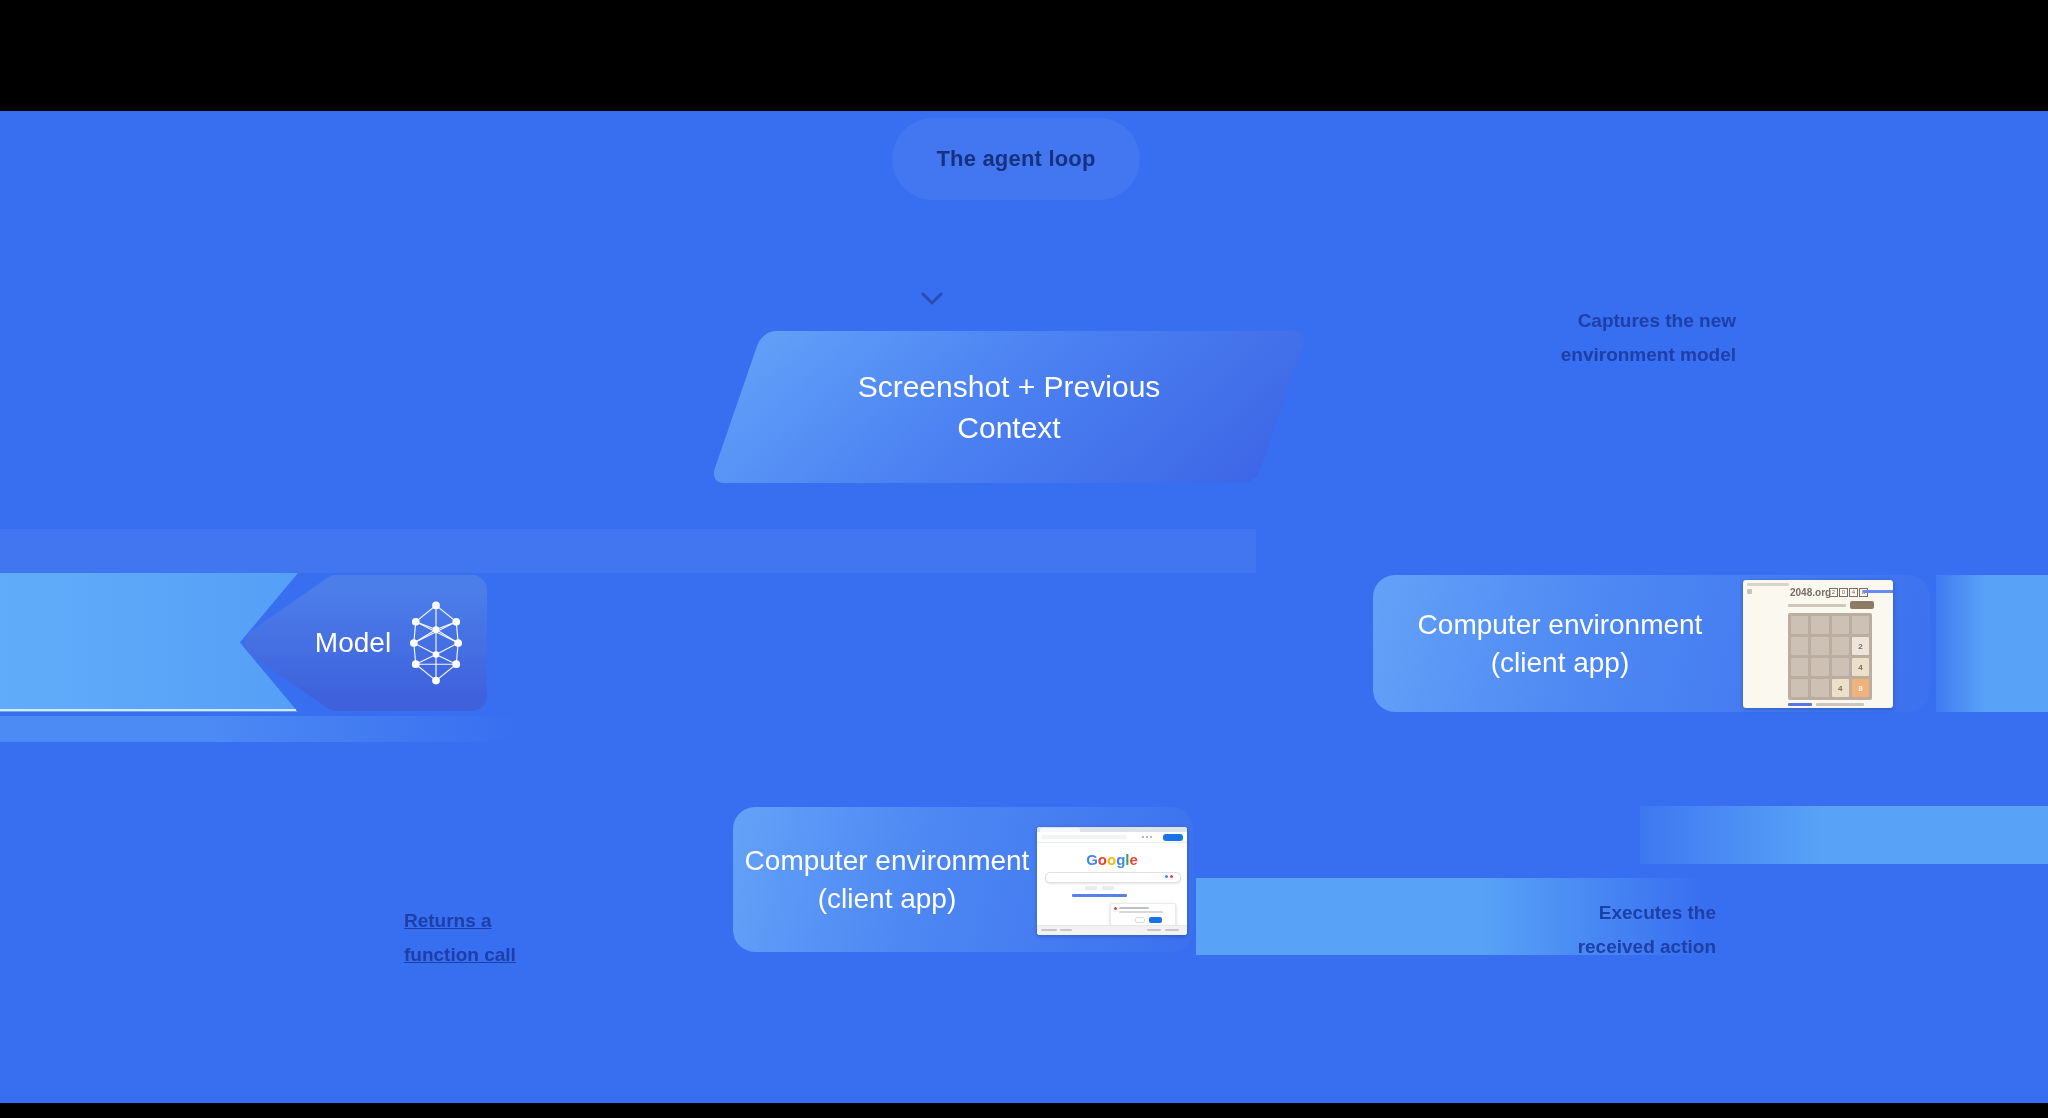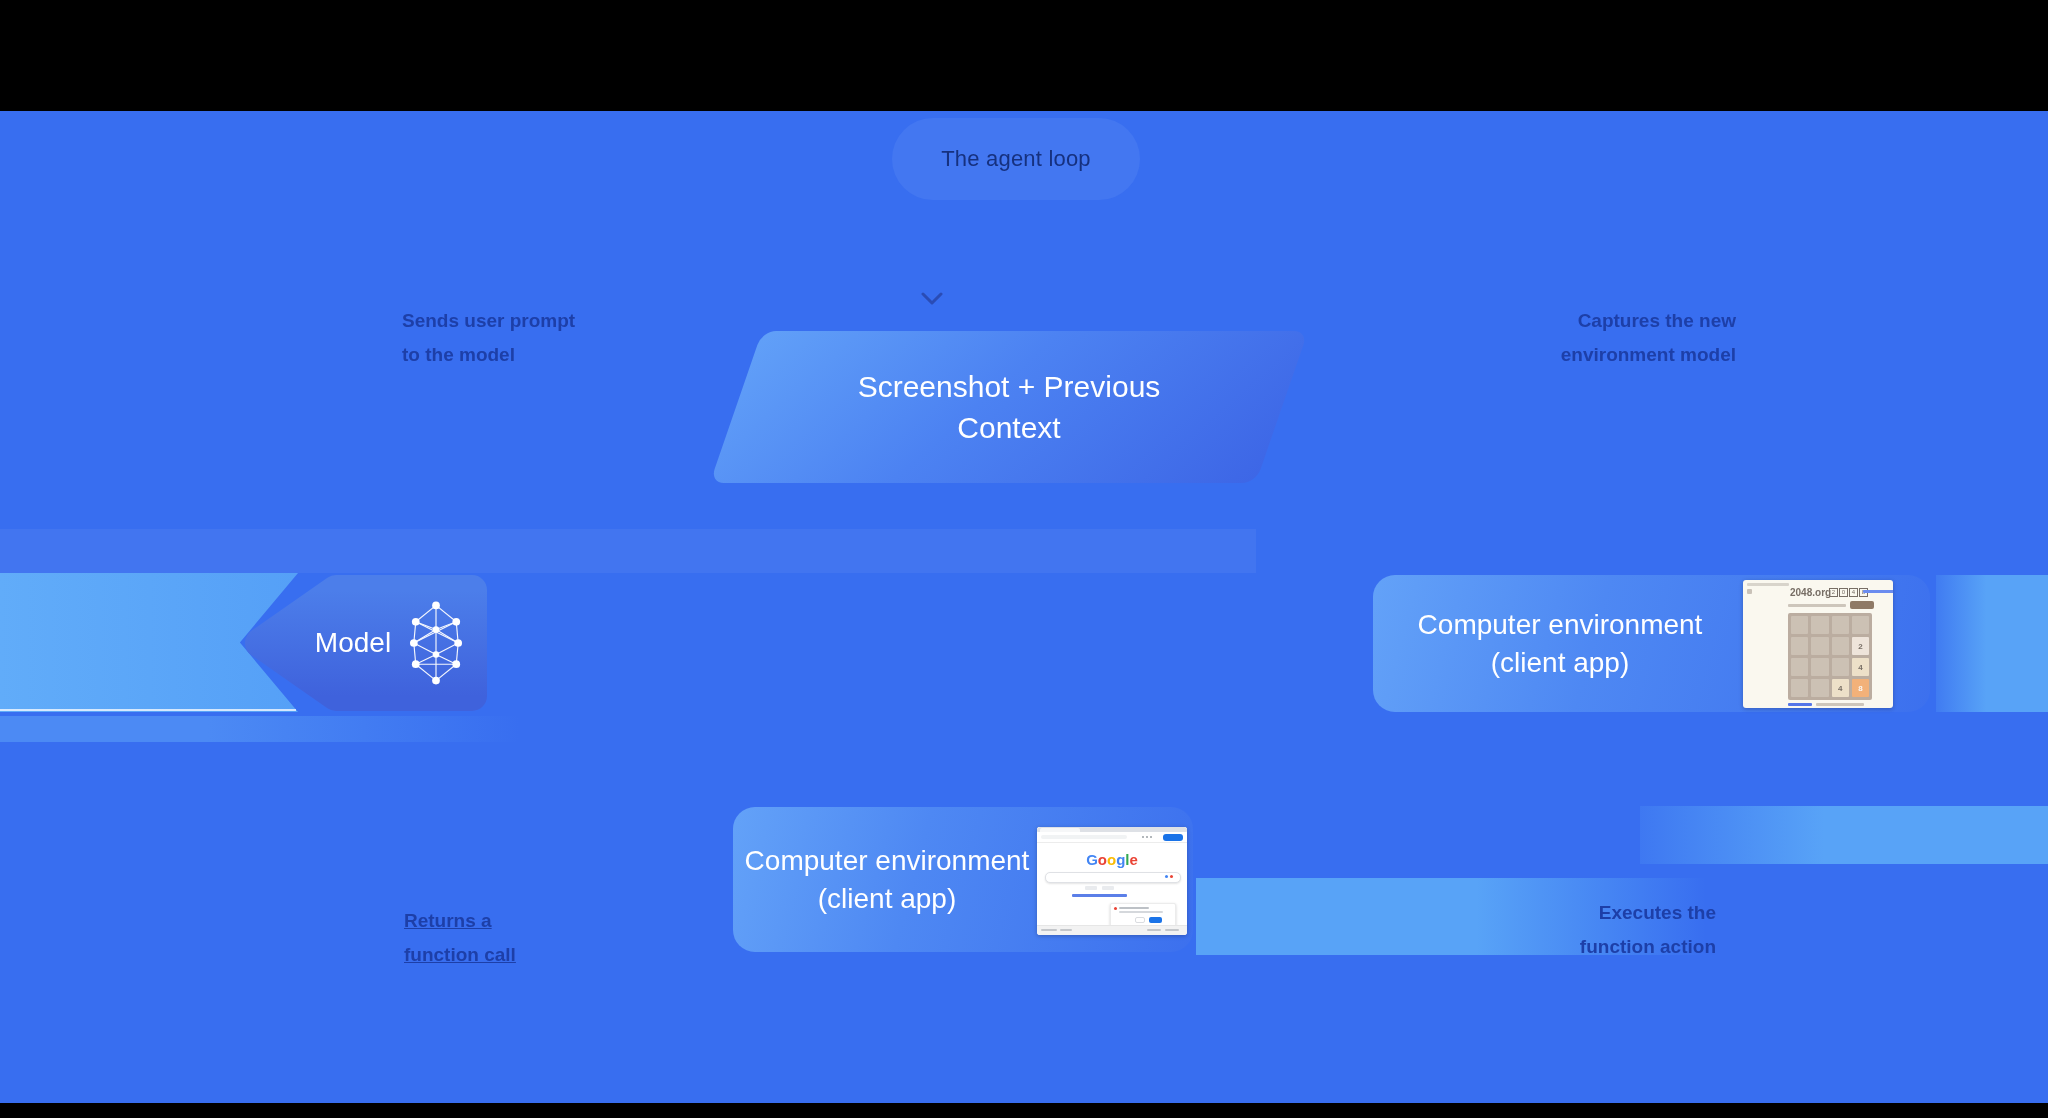--- a/index.html
+++ b/index.html
@@ -31,7 +31,7 @@
   
   .pill{position:absolute;left:892px;top:118px;width:248px;height:82px;border-radius:41px;
     background:#4377F1;display:flex;align-items:center;justify-content:center;z-index:3;}
-  .pill span{color:#16317F;font-size:22px;font-weight:400;letter-spacing:.2px;}
+  .pill span{color:#16317F;font-size:22px;font-weight:700;letter-spacing:.2px;}
   .pill-arrow{position:absolute;left:921px;top:292px;z-index:3;}
 
   

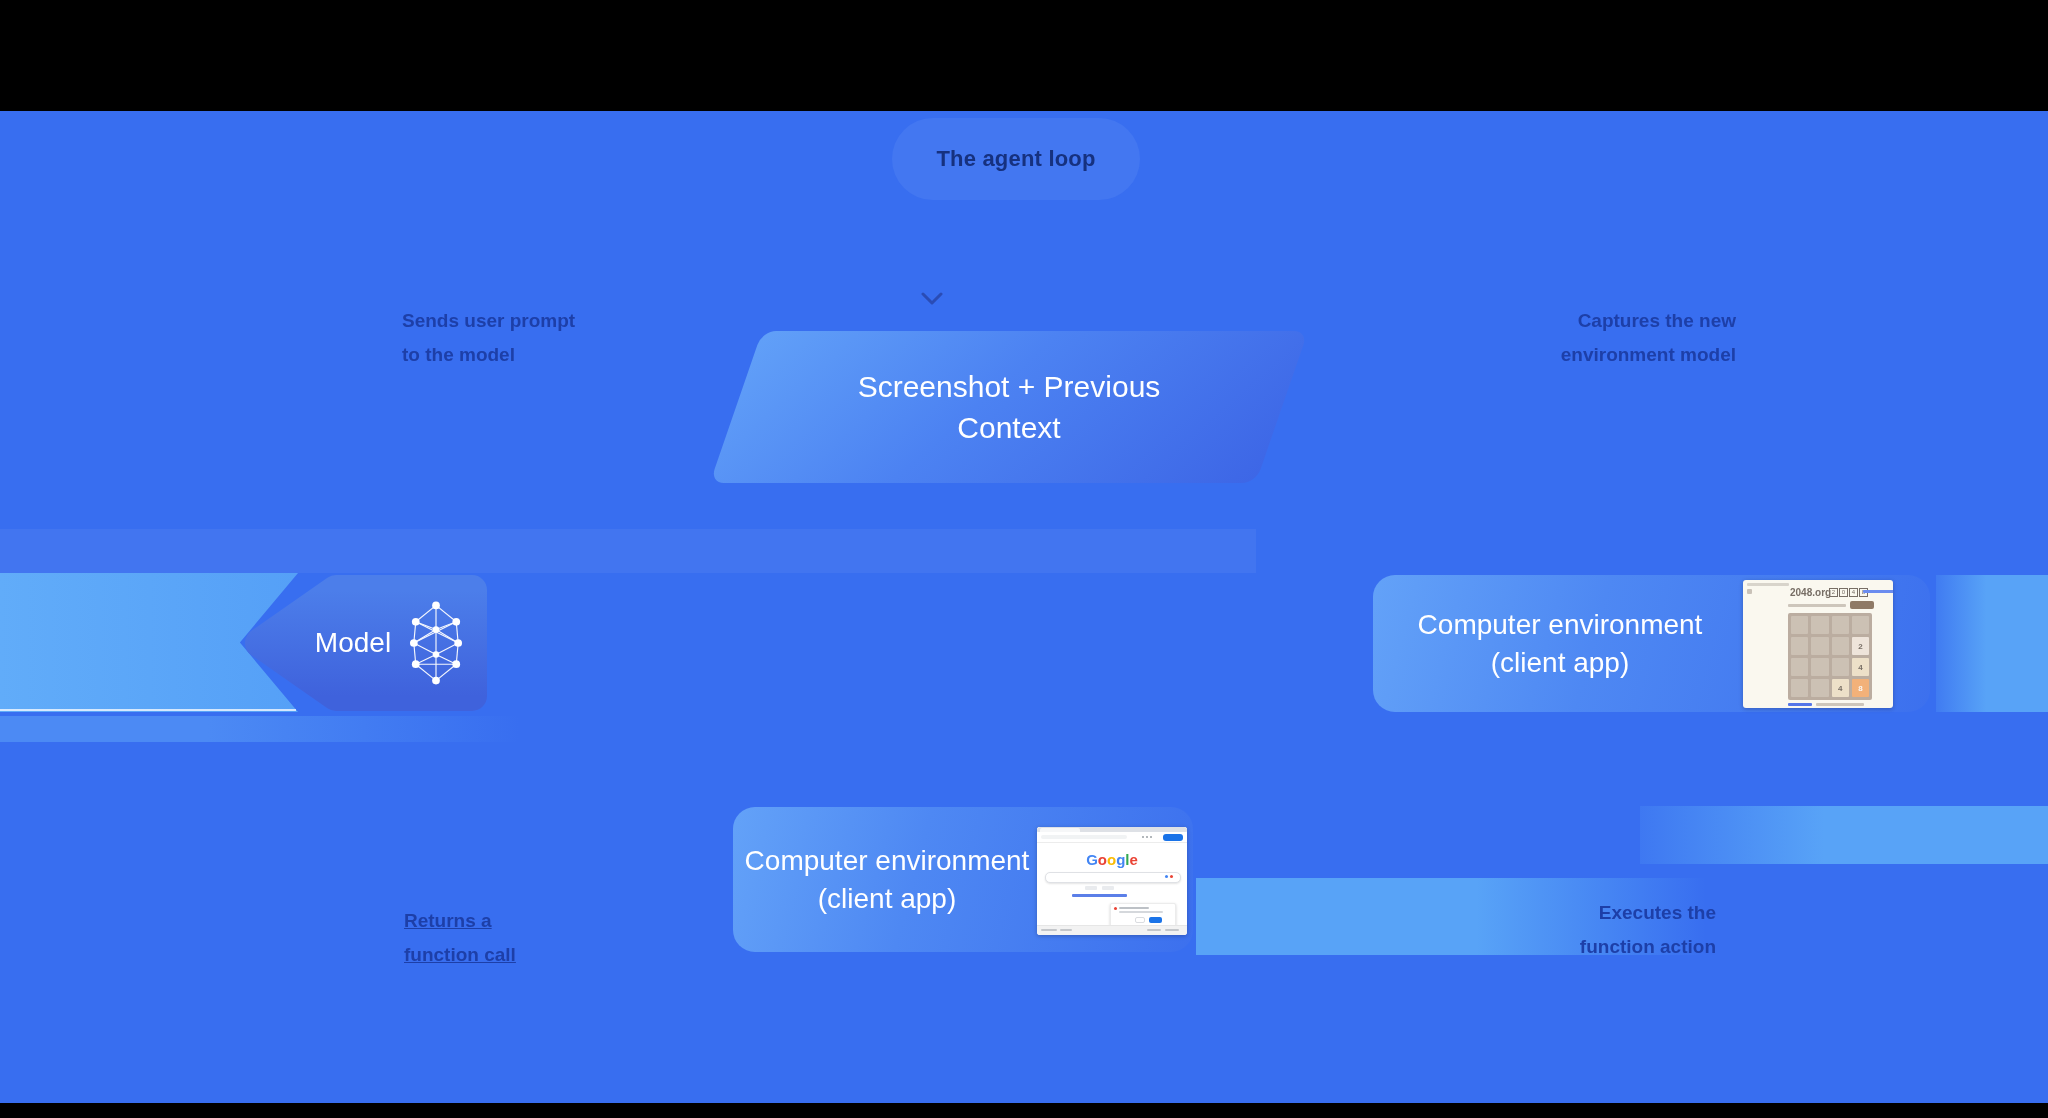--- a/index.html
+++ b/index.html
@@ -144,10 +144,6 @@
     <polyline points="2,2 11,11 20,2" fill="none" stroke="#2A4CB5" stroke-width="3" stroke-linecap="round" stroke-linejoin="round"></polyline>
   </svg>
 
-  <div class="flabel flabel-tl">
-    <div>Sends user prompt</div>
-    <div>to the model</div>
-  </div>
   <div class="flabel flabel-tr centered">
     <div>Captures the new</div>
     <div>environment model</div>

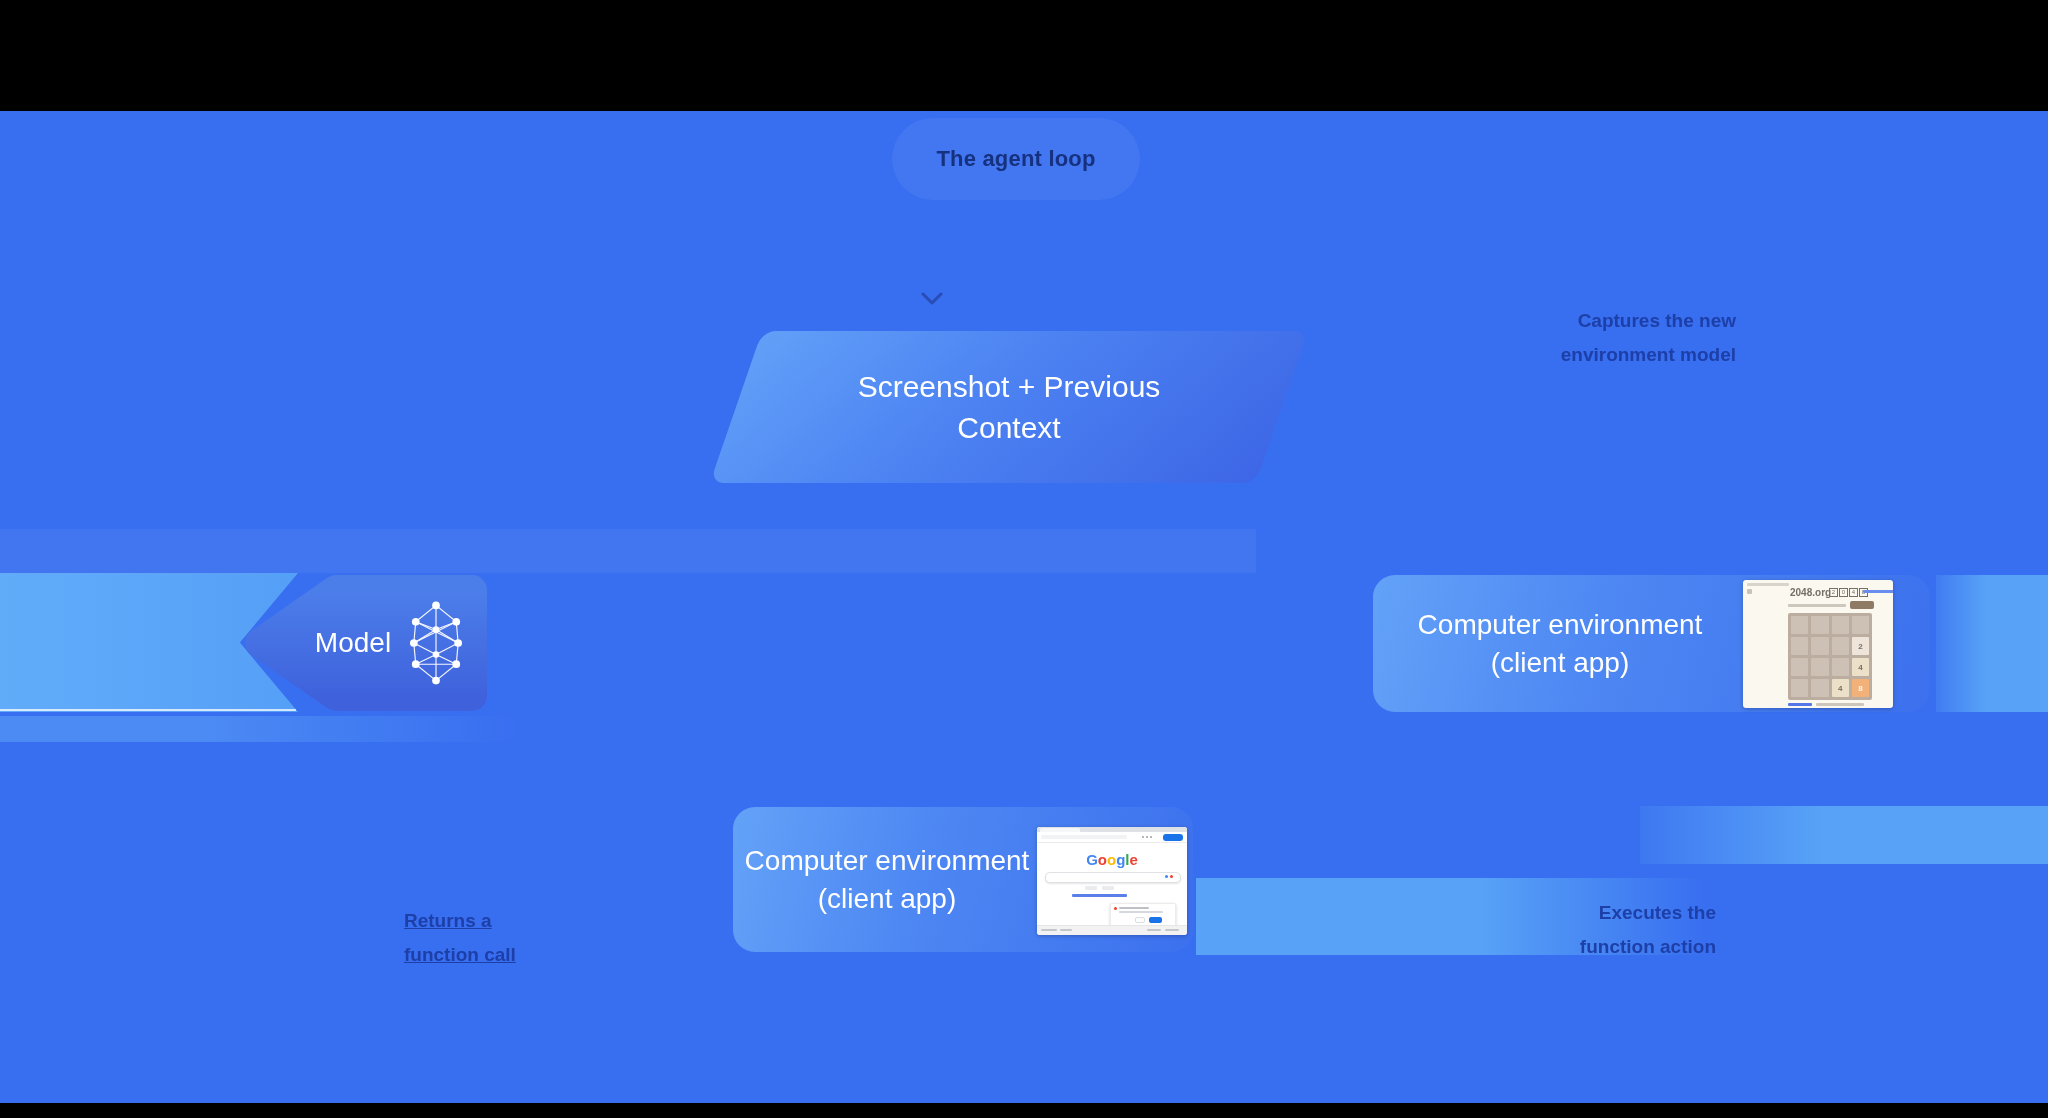--- a/index.html
+++ b/index.html
@@ -154,7 +154,7 @@
   </div>
   <div class="flabel flabel-br centered">
     <div>Executes the</div>
-    <div>function action</div>
+    <div>received action</div>
   </div>
 
   <div class="context-node">

